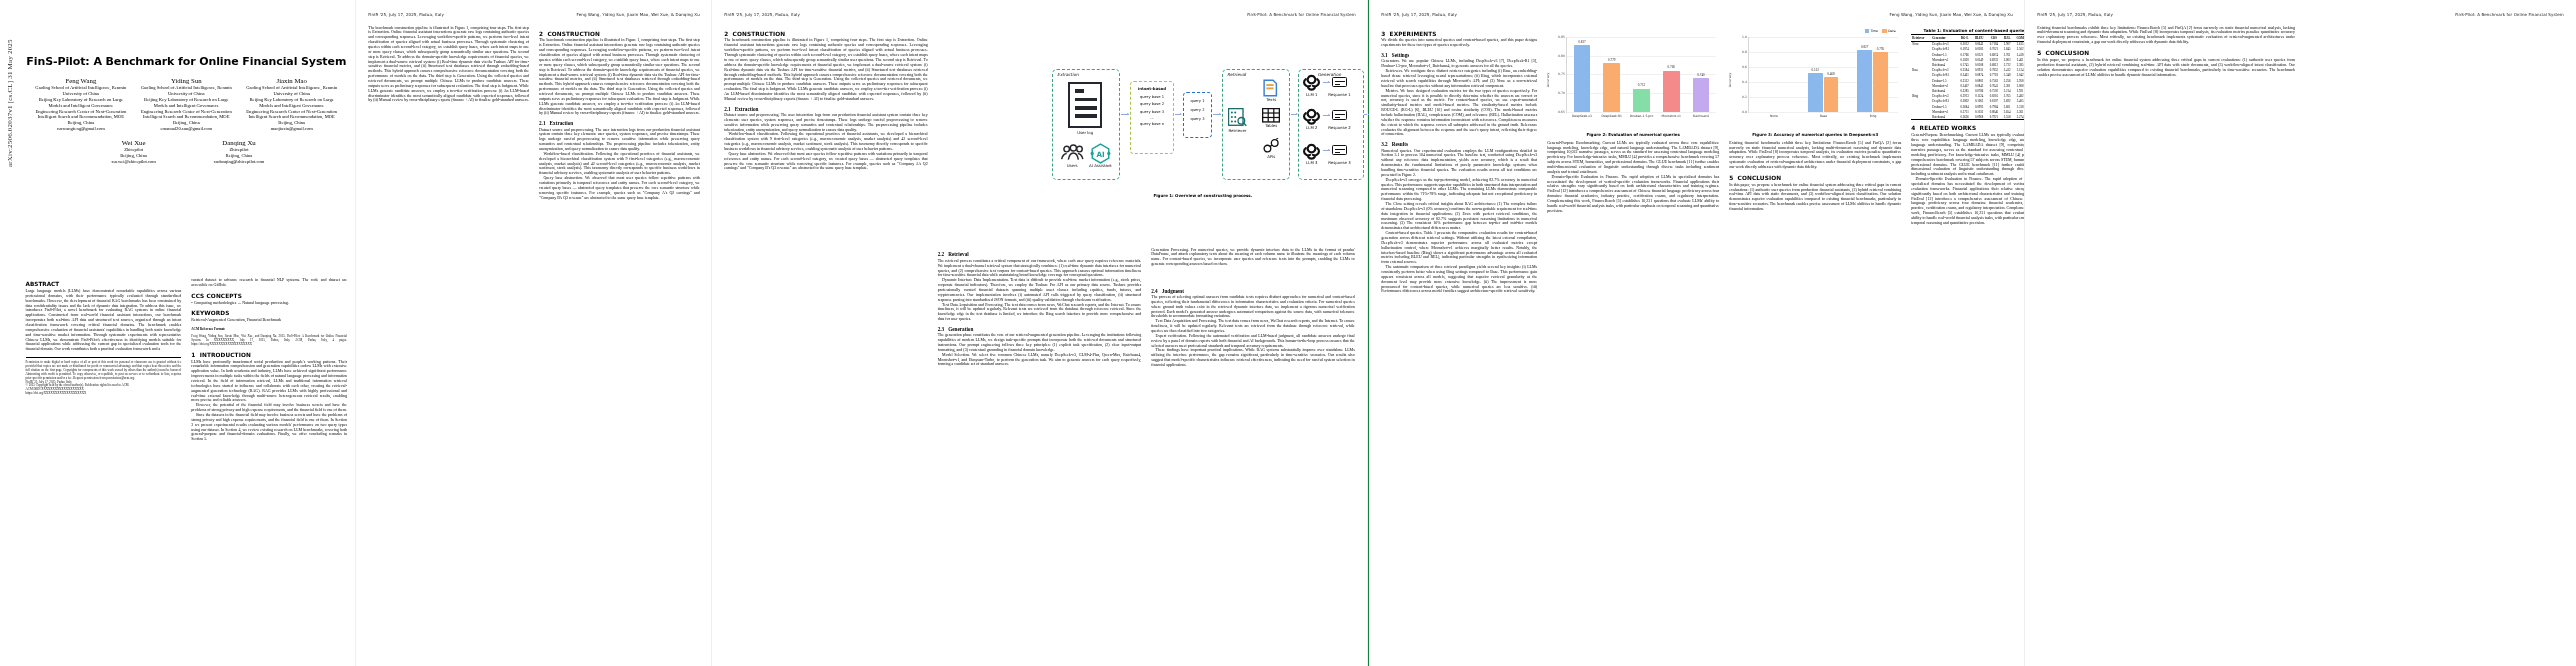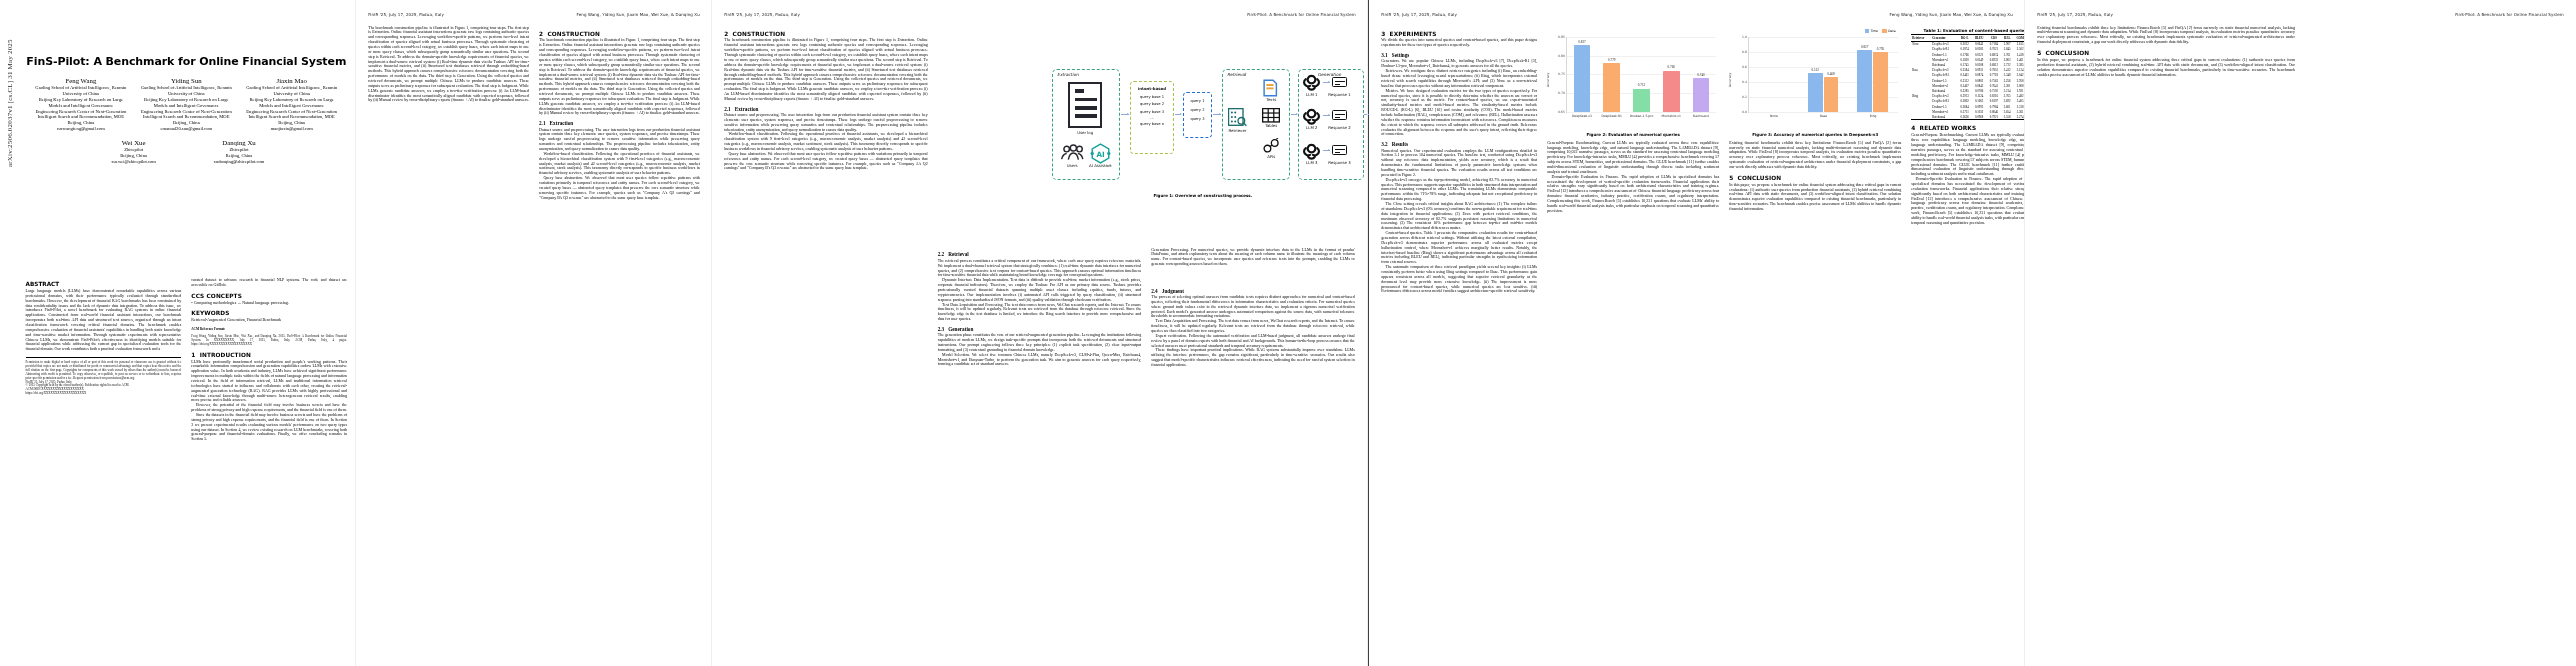--- a/index.html
+++ b/index.html
@@ -9,7 +9,7 @@
     font-family:"Liberation Serif", serif;
     color:#000; overflow:hidden;
   }
-  .spread { position:relative; width:2288px; height:667px; background:#404040; }
+  .spread { position:relative; width:2288px; height:667px; background:#15803d; }
 
   
   .page { position:absolute; top:0; height:667px; background:#fff; }

